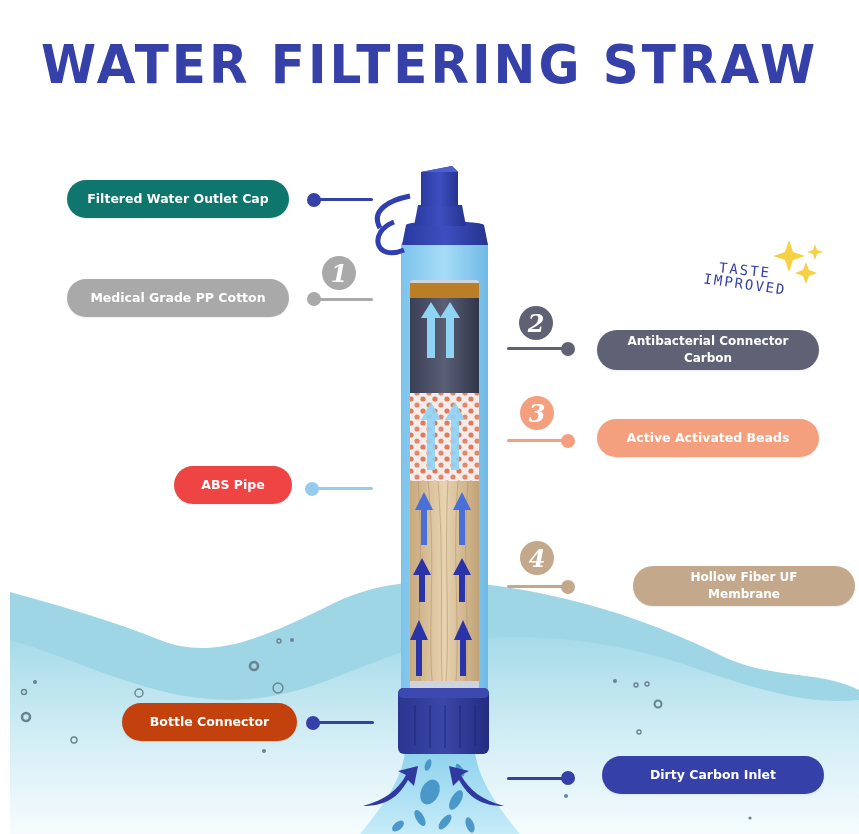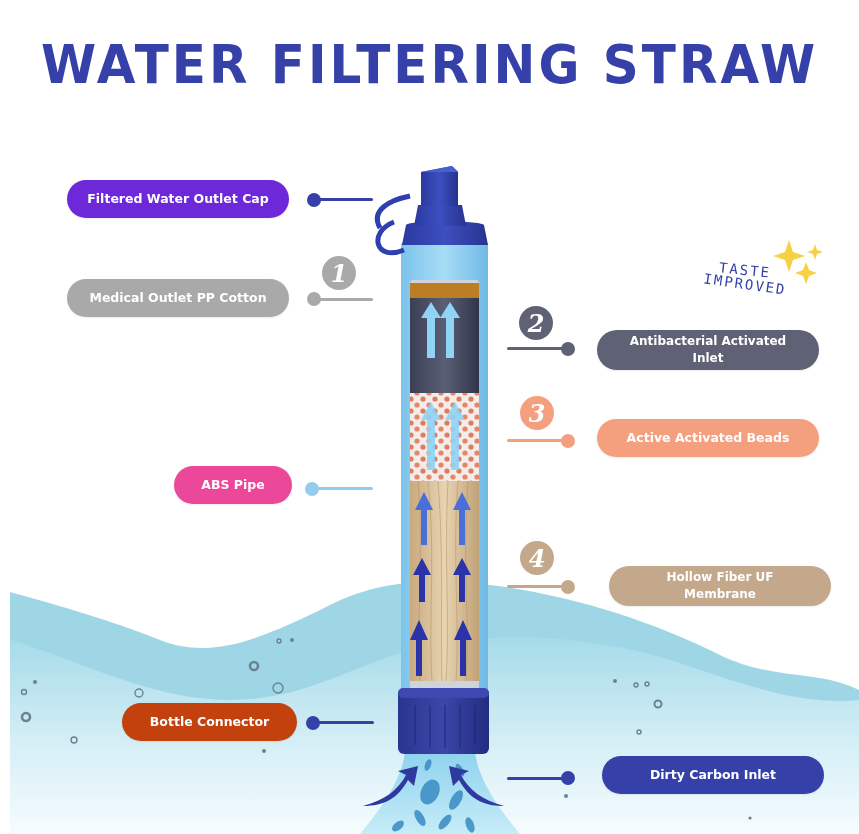--- a/index.html
+++ b/index.html
@@ -193,7 +193,7 @@
   <div style="transform: rotate(8deg); margin-top:-2px;">IMPROVED</div>
 </div>
 
-<div class="pill" style="left:67px; top:180px; width:222px; background:#6d28d9;">
+<div class="pill" style="left:67px; top:180px; width:222px; background:#0f766e;">
   <span>Filtered Water Outlet Cap</span>
 </div>
 <div class="dot" style="left:307px; top:193px; background:#3540a8;"></div>

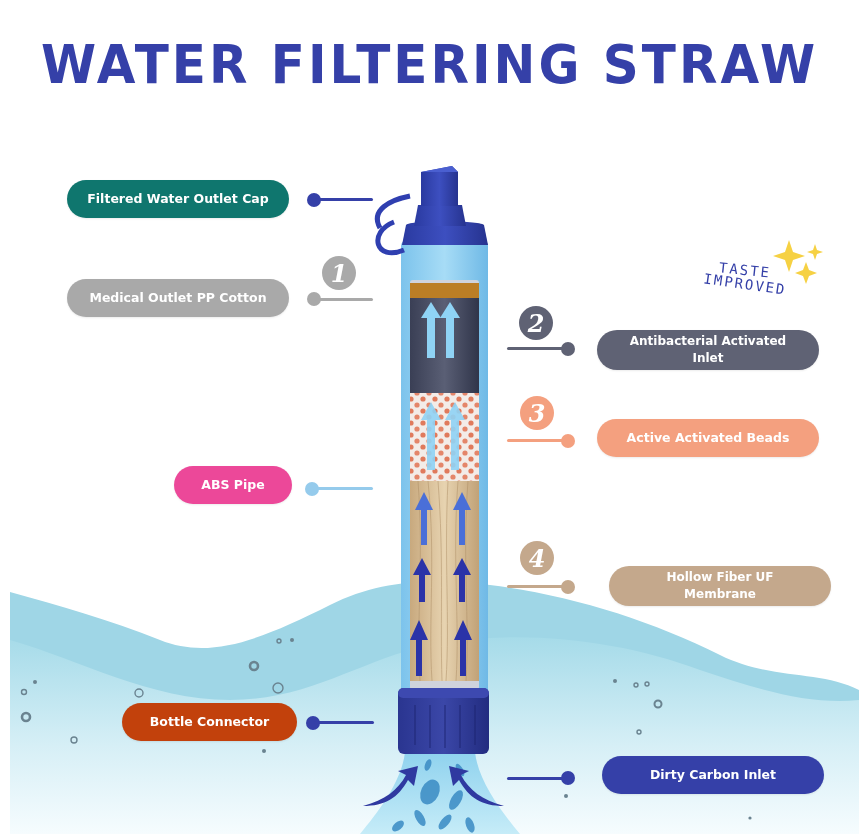--- a/index.html
+++ b/index.html
@@ -203,7 +203,7 @@
   <span>1</span>
 </div>
 <div class="pill" style="left:67px; top:279px; width:222px; background:#a9a9a9;">
-  <span>Medical Outlet PP Cotton</span>
+  <span>Medical Grade PP Cotton</span>
 </div>
 <div class="dot" style="left:307px; top:292px; background:#a9a9a9;"></div>
 <div class="connector" style="left:315px; top:298px; width:58px; background:#a9a9a9;"></div>

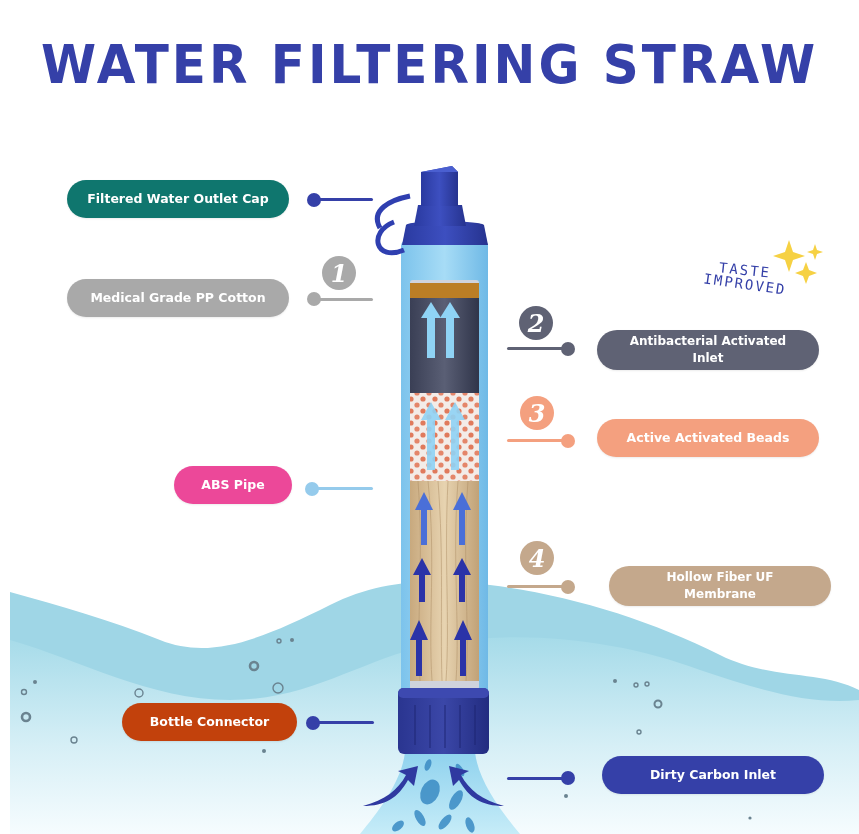--- a/index.html
+++ b/index.html
@@ -214,7 +214,7 @@
 <div class="connector" style="left:507px; top:347px; width:60px; background:#5f6274;"></div>
 <div class="dot" style="left:561px; top:342px; background:#5f6274;"></div>
 <div class="pill two-line" style="left:597px; top:330px; width:222px; background:#5f6274;">
-  <span style="width:170px; display:block;">Antibacterial Activated Inlet</span>
+  <span style="width:170px; display:block;">Antibacterial Connector Carbon</span>
 </div>
 
 <div class="num-badge" style="left:520px; top:396px; background:#f4a07f;">

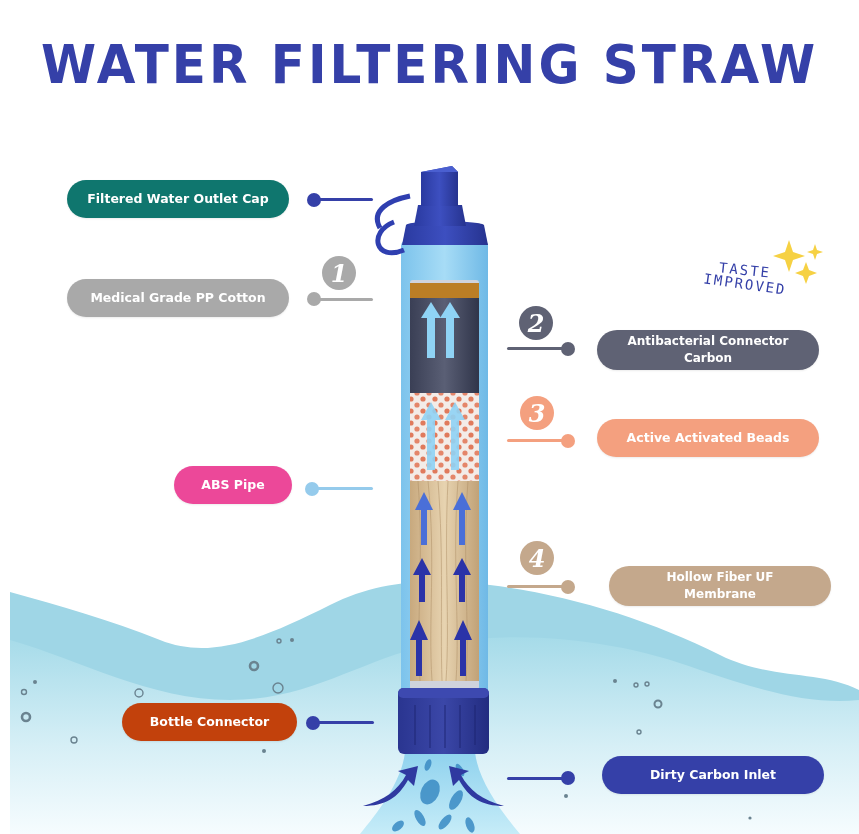--- a/index.html
+++ b/index.html
@@ -226,7 +226,7 @@
   <span>Active Activated Beads</span>
 </div>
 
-<div class="pill" style="left:174px; top:466px; width:118px; background:#ec4899;">
+<div class="pill" style="left:174px; top:466px; width:118px; background:#ef4444;">
   <span>ABS Pipe</span>
 </div>
 <div class="dot" style="left:305px; top:482px; background:#95cbec;"></div>

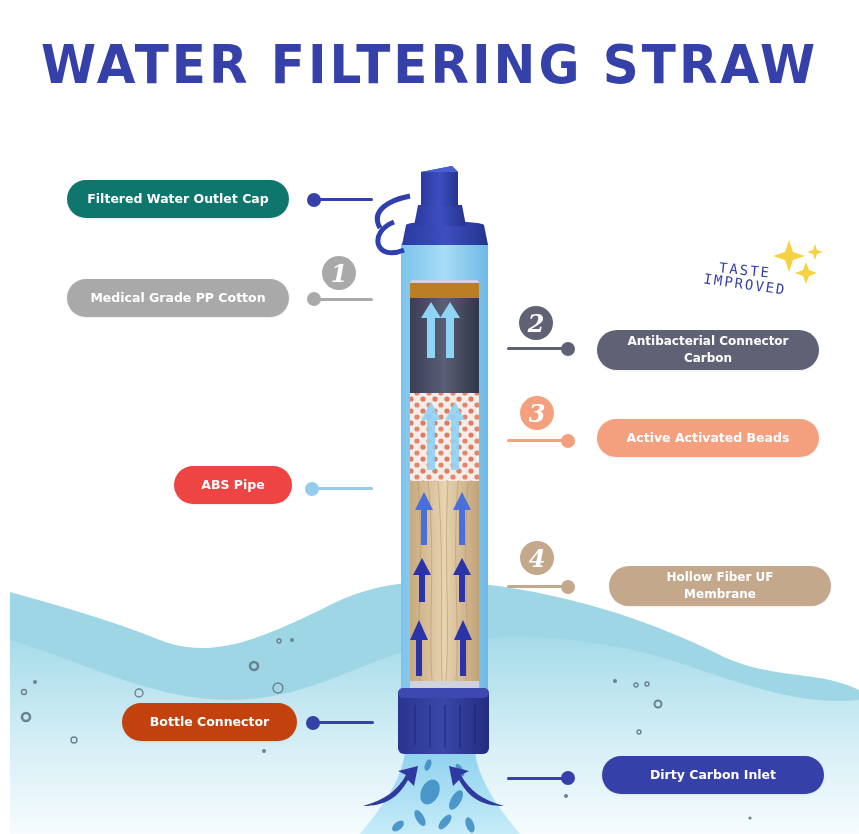--- a/index.html
+++ b/index.html
@@ -237,7 +237,7 @@
 </div>
 <div class="connector" style="left:507px; top:585px; width:60px; background:#c4a88c;"></div>
 <div class="dot" style="left:561px; top:580px; background:#c4a88c;"></div>
-<div class="pill two-line" style="left:609px; top:566px; width:222px; background:#c4a88c;">
+<div class="pill two-line" style="left:633px; top:566px; width:222px; background:#c4a88c;">
   <span style="width:140px; display:block;">Hollow Fiber UF Membrane</span>
 </div>
 

